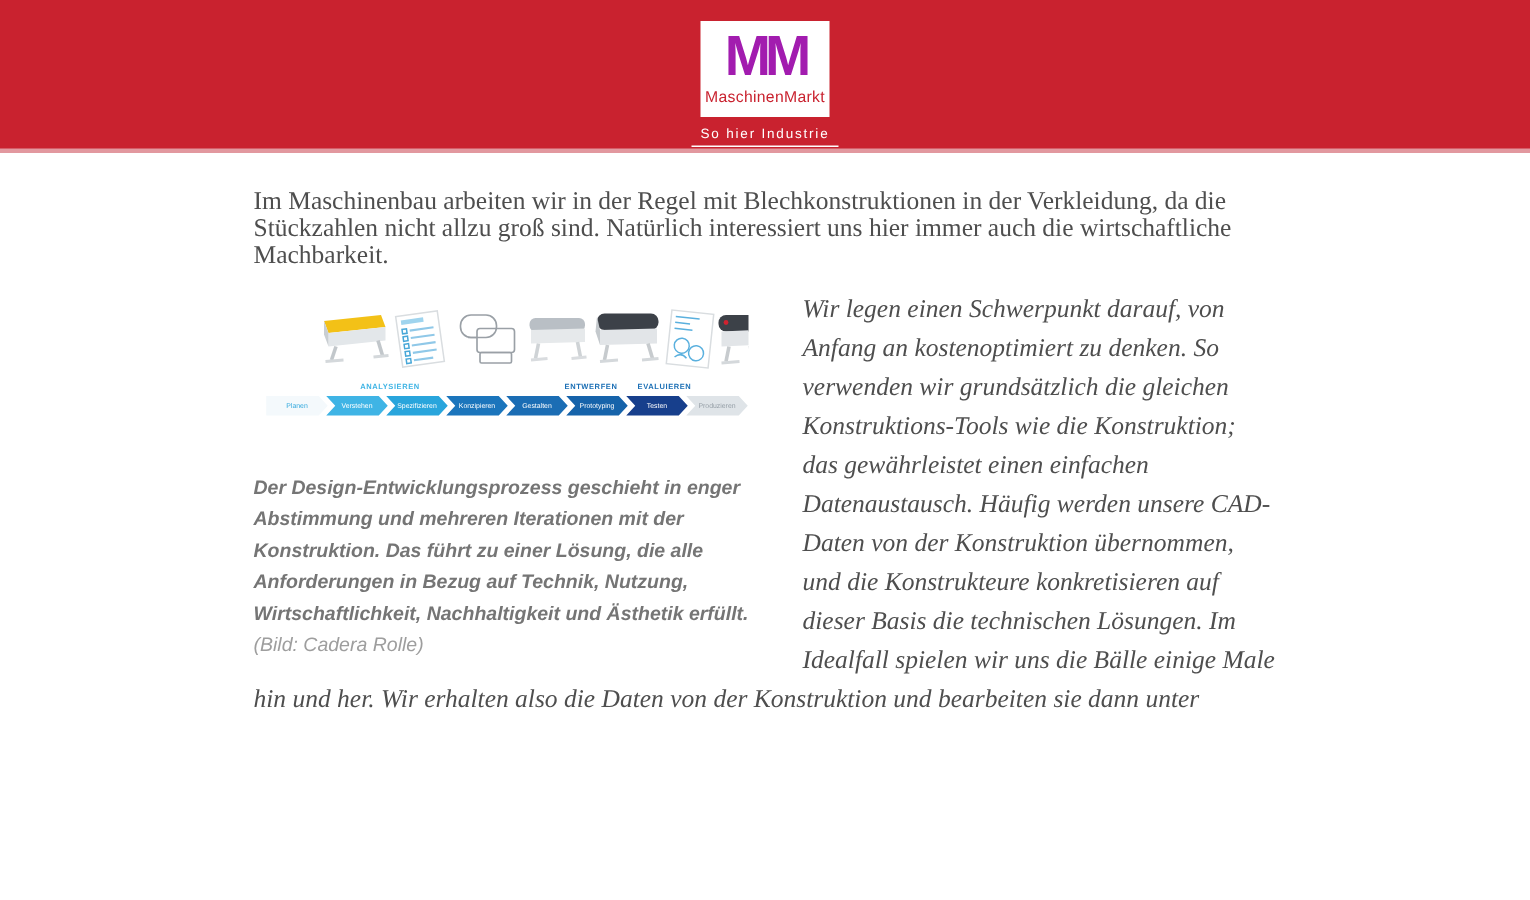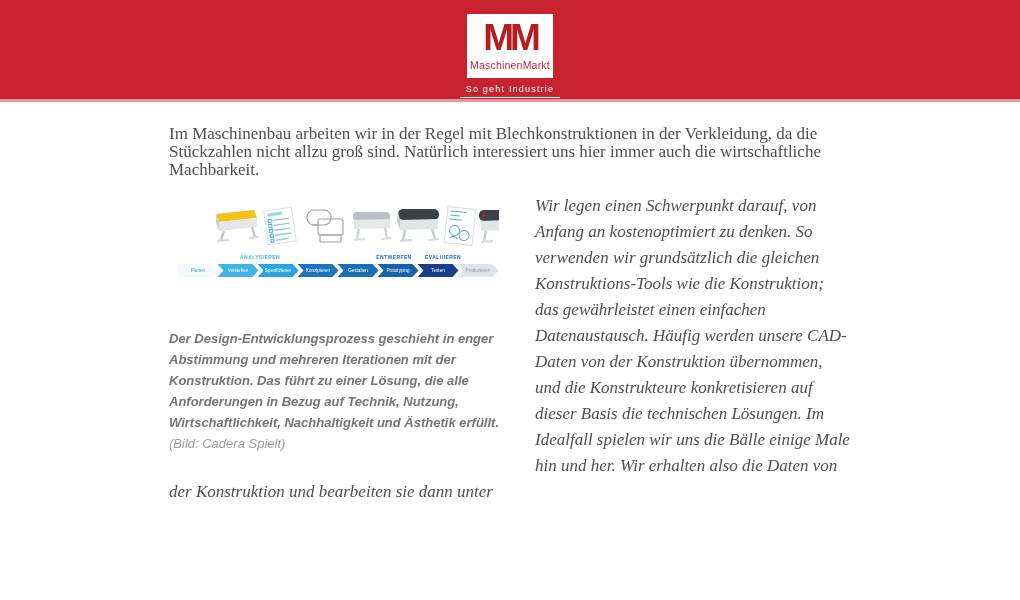--- a/index.html
+++ b/index.html
@@ -21,7 +21,7 @@
   .logo-mark{
     font-family:"Liberation Sans", sans-serif;
     font-weight:900;font-size:37px;line-height:40px;letter-spacing:-4px;
-    color:#b91c1c;margin-top:4px;transform:scaleY(1.02);
+    color:#a21caf;margin-top:4px;transform:scaleY(1.02);
   }
   .logo-name{
     font-family:"Liberation Sans", sans-serif;

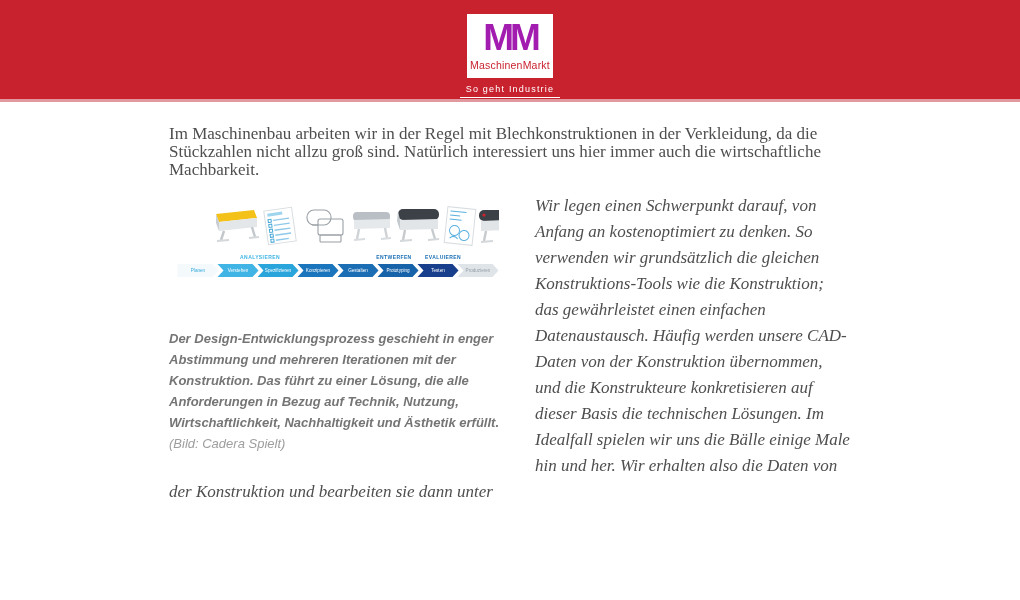--- a/index.html
+++ b/index.html
@@ -69,7 +69,7 @@
     <div class="logo-mark">MM</div>
     <div class="logo-name">MaschinenMarkt</div>
   </div>
-  <div class="tagline">So geht Industrie</div>
+  <div class="tagline">So hier Industrie</div>
 </header>
 
 <main class="article">

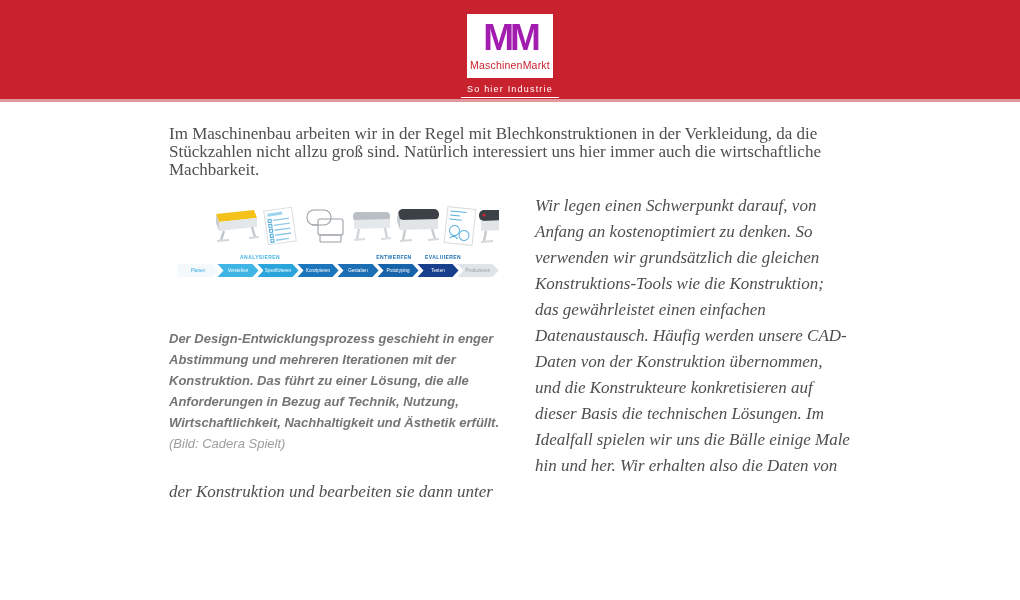--- a/index.html
+++ b/index.html
@@ -48,7 +48,7 @@
   }
   .figure-img{display:block;width:330px;height:95px;background:#ffffff;}
   figcaption{
-    margin-top:40px;
+    margin-top:26px;
     font-family:"Liberation Sans", sans-serif;
     font-style:italic;font-weight:700;
     font-size:13px;line-height:21px;color:#757575;

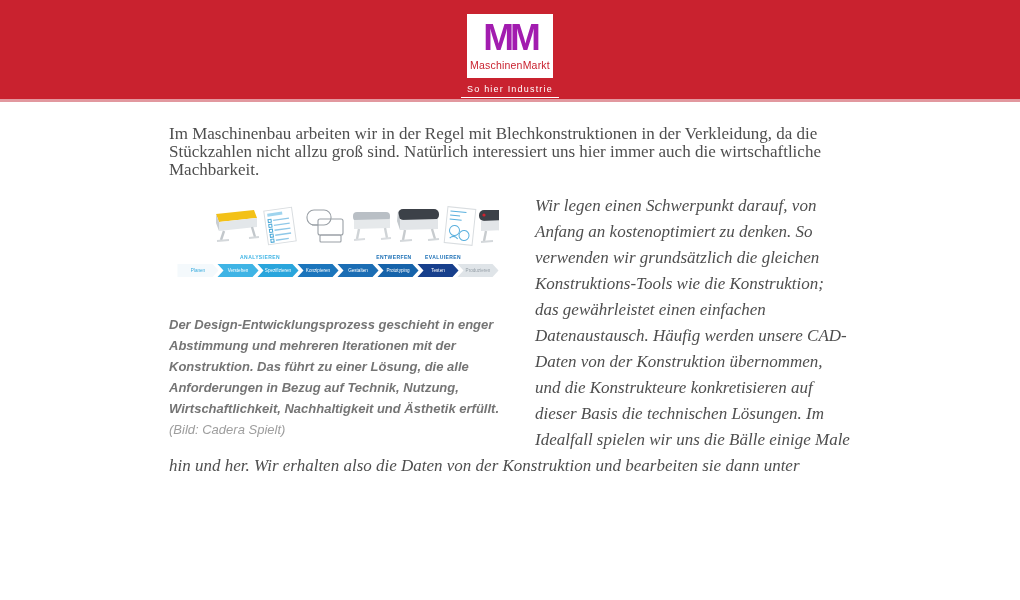--- a/index.html
+++ b/index.html
@@ -179,7 +179,7 @@
           </g>
       </svg>
       <figcaption>Der Design-Entwicklungsprozess geschieht in enger Abstimmung und mehreren Iterationen mit der Konstruktion. Das führt zu einer Lösung, die alle Anforderungen in Bezug auf Technik, Nutzung, Wirtschaftlichkeit, Nachhaltigkeit und Ästhetik erfüllt.</figcaption>
-      <div class="figure-credit">(Bild: Cadera Spielt)</div>
+      <div class="figure-credit">(Bild: Cadera Rolle)</div>
     </figure>
     <p class="p2">Wir legen einen Schwerpunkt darauf, von Anfang an kostenoptimiert zu denken. So verwenden wir grundsätzlich die gleichen Konstruktions-Tools wie die Konstruktion; das gewährleistet einen einfachen Datenaustausch. Häufig werden unsere CAD-Daten von der Konstruktion übernommen, und die Konstrukteure konkretisieren auf dieser Basis die technischen Lösungen. Im Idealfall spielen wir uns die Bälle einige Male hin und her. Wir erhalten also die Daten von der Konstruktion und bearbeiten sie dann unter</p>
   </div>

